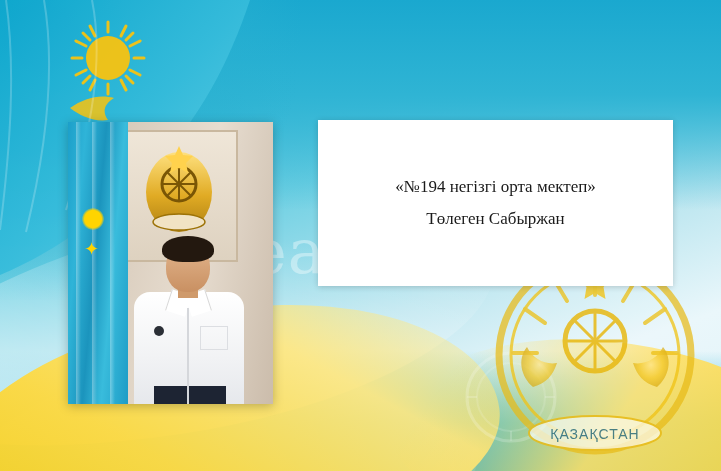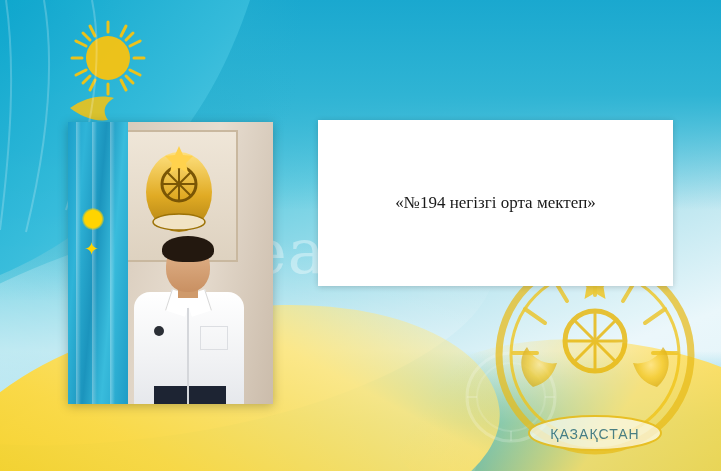--- a/index.html
+++ b/index.html
@@ -339,6 +339,7 @@
 
   <div class="card">
     <div class="line">«№194 негізгі орта мектеп»</div>
+    <div class="line">Төлеген Сабыржан</div>
   </div>
 
 </div>

